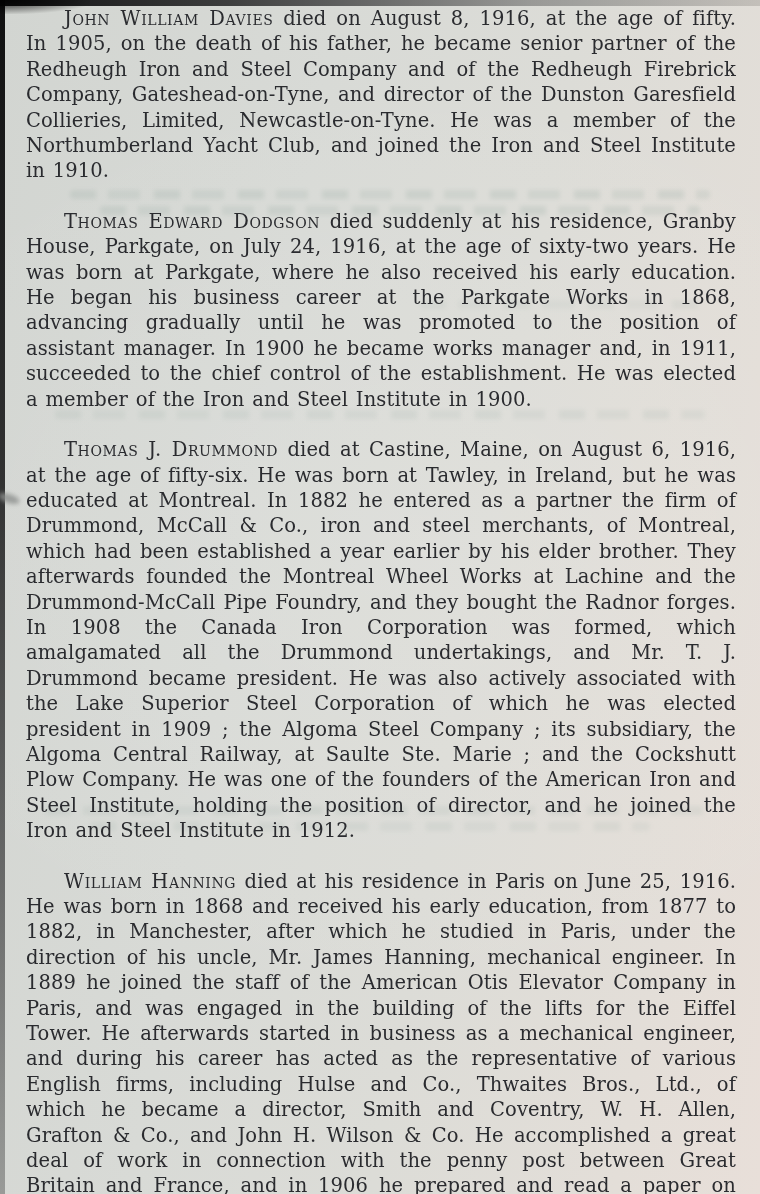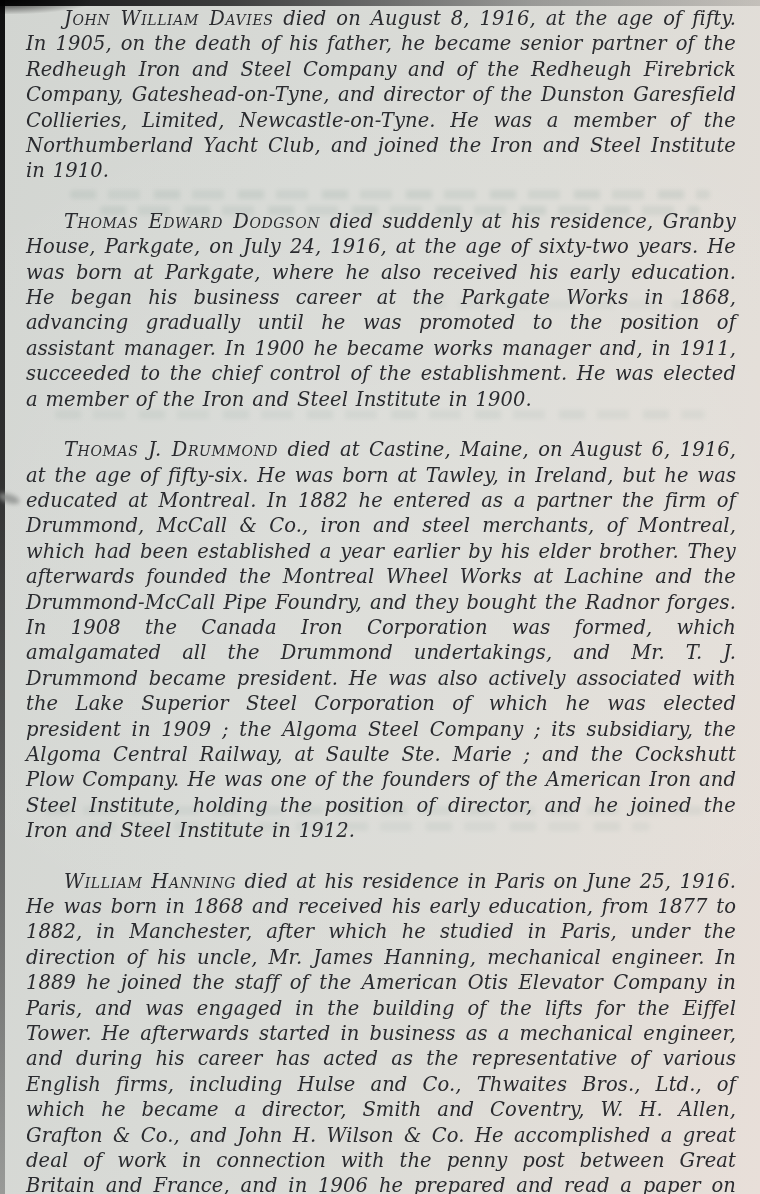--- a/index.html
+++ b/index.html
@@ -17,7 +17,6 @@
       radial-gradient(ellipse 900px 700px at 55% 45%, rgba(255,255,255,0.10), rgba(0,0,0,0) 70%),
       linear-gradient(100deg, #d2d5d1 0%, #d8dad6 35%, #dcdcd7 60%, #e3ded8 85%, #e8dfd9 100%);
     color: #2a2b2f;
-    font-style: italic;
   }
   
   .edge-top {

